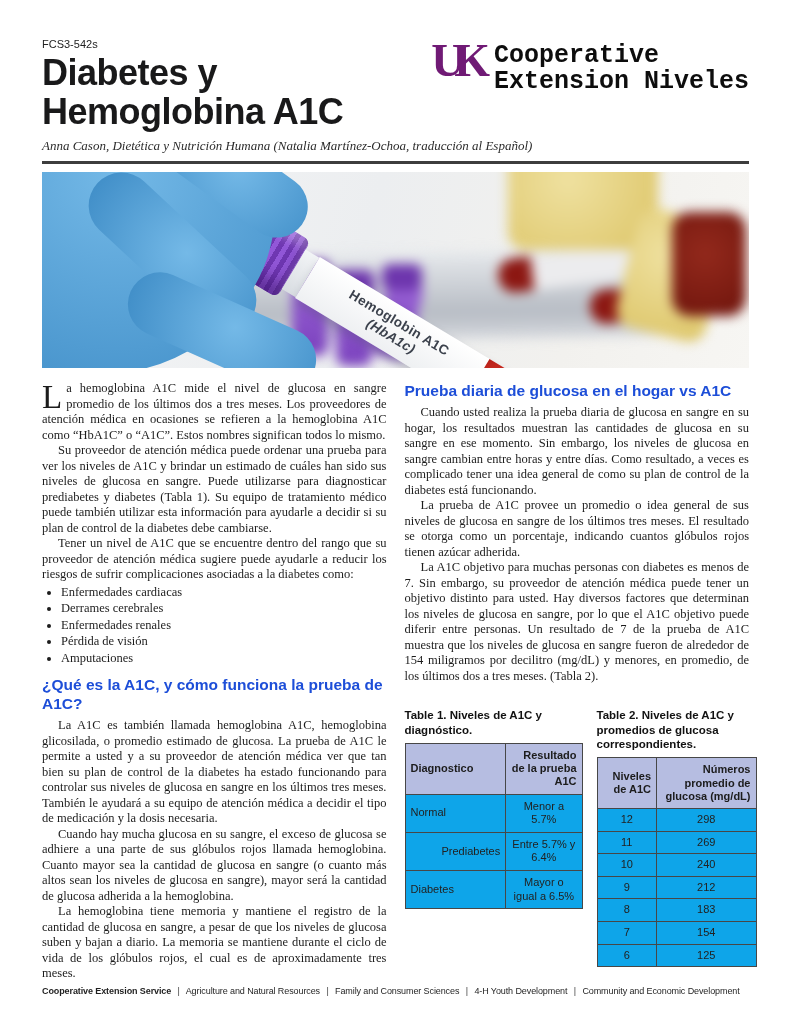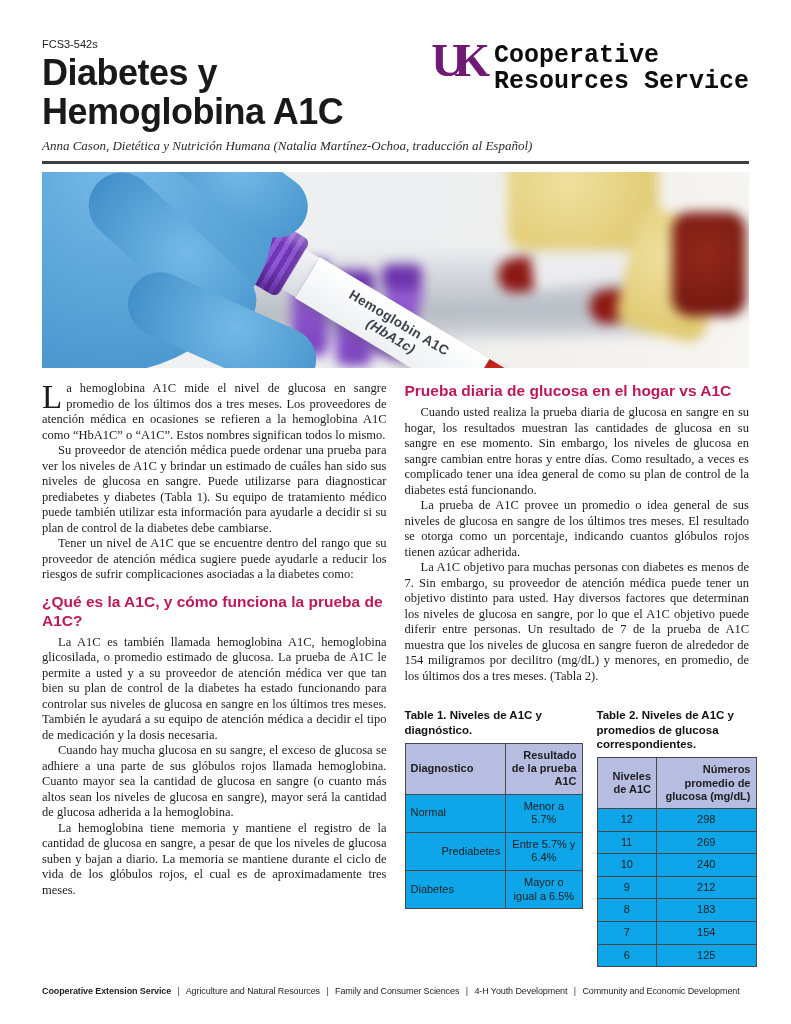--- a/index.html
+++ b/index.html
@@ -104,7 +104,7 @@
       <div class="uk-mark">UK</div>
       <div class="logo-text">
         <div>Cooperative</div>
-        <div>Resources Service</div>
+        <div>Extension Niveles</div>
       </div>
     </div>
   </div>

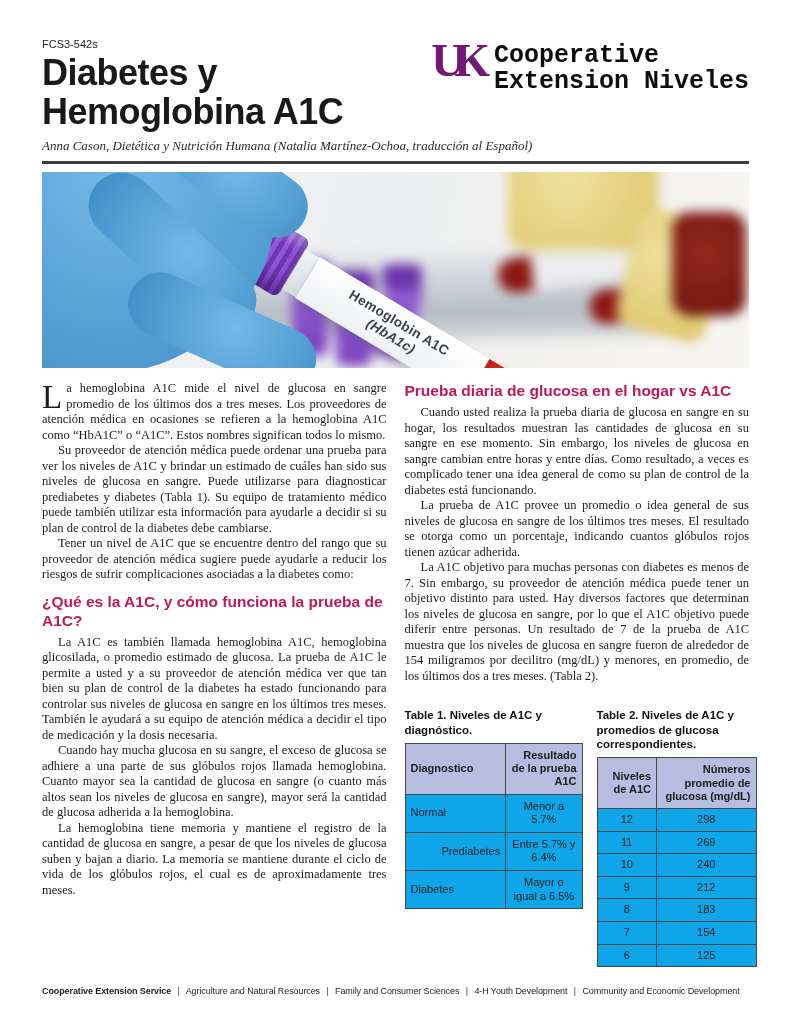--- a/index.html
+++ b/index.html
@@ -67,7 +67,7 @@
   ul.complications { list-style:disc; margin:2px 0 8px 6px; padding-left:13px; }
   ul.complications li { margin-bottom:1px; text-align:left; }
   .sec-heading { font-family:"Liberation Sans", sans-serif; font-weight:bold; font-size:15.5px;
-                 color:#be185d; margin:9px 0 5px; text-align:left; text-indent:0; }
+                 color:#1d4ed8; margin:9px 0 5px; text-align:left; text-indent:0; }
   .sec-heading.first { margin-top:0; }
 
   

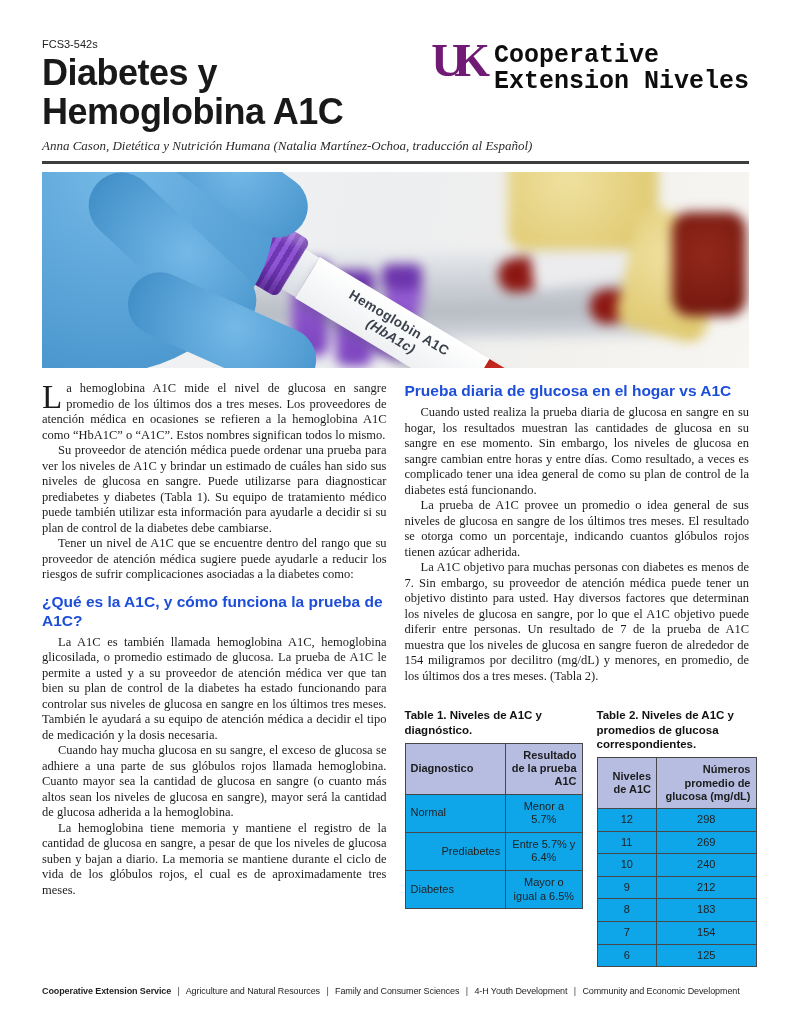--- a/index.html
+++ b/index.html
@@ -151,6 +151,13 @@
       <p class="no-indent"><span class="dropcap">L</span><span>a hemoglobina A1C mide el nivel de glucosa en sangre promedio de los últimos dos a tres meses. Los proveedores de atención médica en ocasiones se refieren a la hemoglobina A1C como “HbA1C” o “A1C”. Estos nombres significan todos lo mismo.</span></p>
       <p>Su proveedor de atención médica puede ordenar una prueba para ver los niveles de A1C y brindar un estimado de cuáles han sido sus niveles de glucosa en sangre. Puede utilizarse para diagnosticar prediabetes y diabetes (Tabla 1). Su equipo de tratamiento médico puede también utilizar esta información para ayudarle a decidir si su plan de control de la diabetes debe cambiarse.</p>
       <p>Tener un nivel de A1C que se encuentre dentro del rango que su proveedor de atención médica sugiere puede ayudarle a reducir los riesgos de sufrir complicaciones asociadas a la diabetes como:</p>
+      <ul class="complications">
+        <li>Enfermedades cardiacas</li>
+        <li>Derrames cerebrales</li>
+        <li>Enfermedades renales</li>
+        <li>Pérdida de visión</li>
+        <li>Amputaciones</li>
+      </ul>
       <h2 class="sec-heading">¿Qué es la A1C, y cómo funciona la prueba de A1C?</h2>
       <p>La A1C es también llamada hemoglobina A1C, hemoglobina glicosilada, o promedio estimado de glucosa. La prueba de A1C le permite a usted y a su proveedor de atención médica ver que tan bien su plan de control de la diabetes ha estado funcionando para controlar sus niveles de glucosa en sangre en los últimos tres meses. También le ayudará a su equipo de atención médica a decidir el tipo de medicación y la dosis necesaria.</p>
       <p>Cuando hay mucha glucosa en su sangre, el exceso de glucosa se adhiere a una parte de sus glóbulos rojos llamada hemoglobina. Cuanto mayor sea la cantidad de glucosa en sangre (o cuanto más altos sean los niveles de glucosa en sangre), mayor será la cantidad de glucosa adherida a la hemoglobina.</p>

